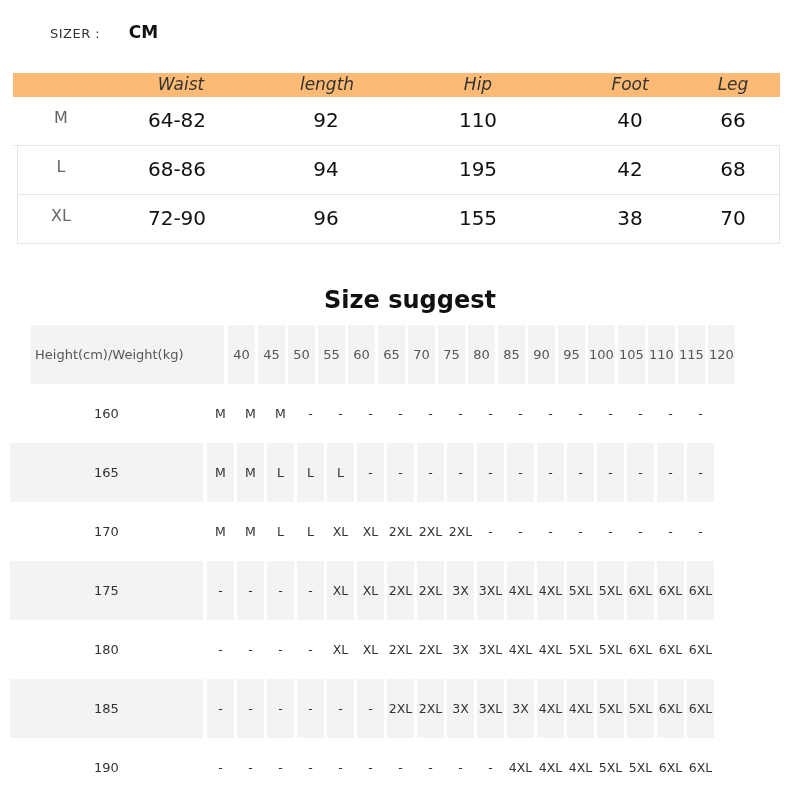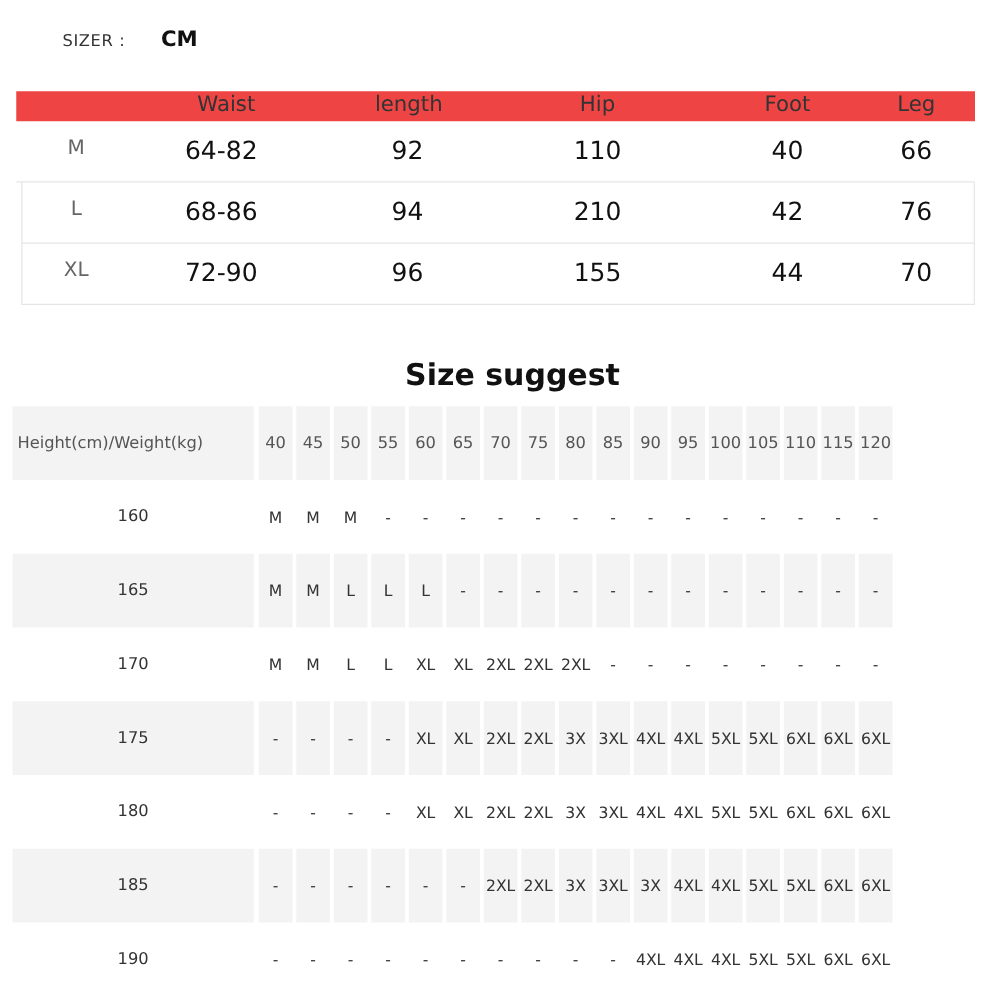--- a/index.html
+++ b/index.html
@@ -12,7 +12,7 @@
 
   
   .meas { position: absolute; left: 13px; top: 73px; width: 767px; }
-  .meas-head { height: 24px; background: #ef4444; position: relative; }
+  .meas-head { height: 24px; background: #fdba74; position: relative; font-style: italic; }
   .meas-head span { position: absolute; top: 1px; font-size: 17px; color: #333; transform: translateX(-50%); }
   .meas-row { height: 48px; position: relative; border-bottom: 1px solid #e6e6e6; }
   .meas-row.boxed { border-left: 1px solid #e6e6e6; border-right: 1px solid #e6e6e6; margin-left: 4px; margin-right: 0; }

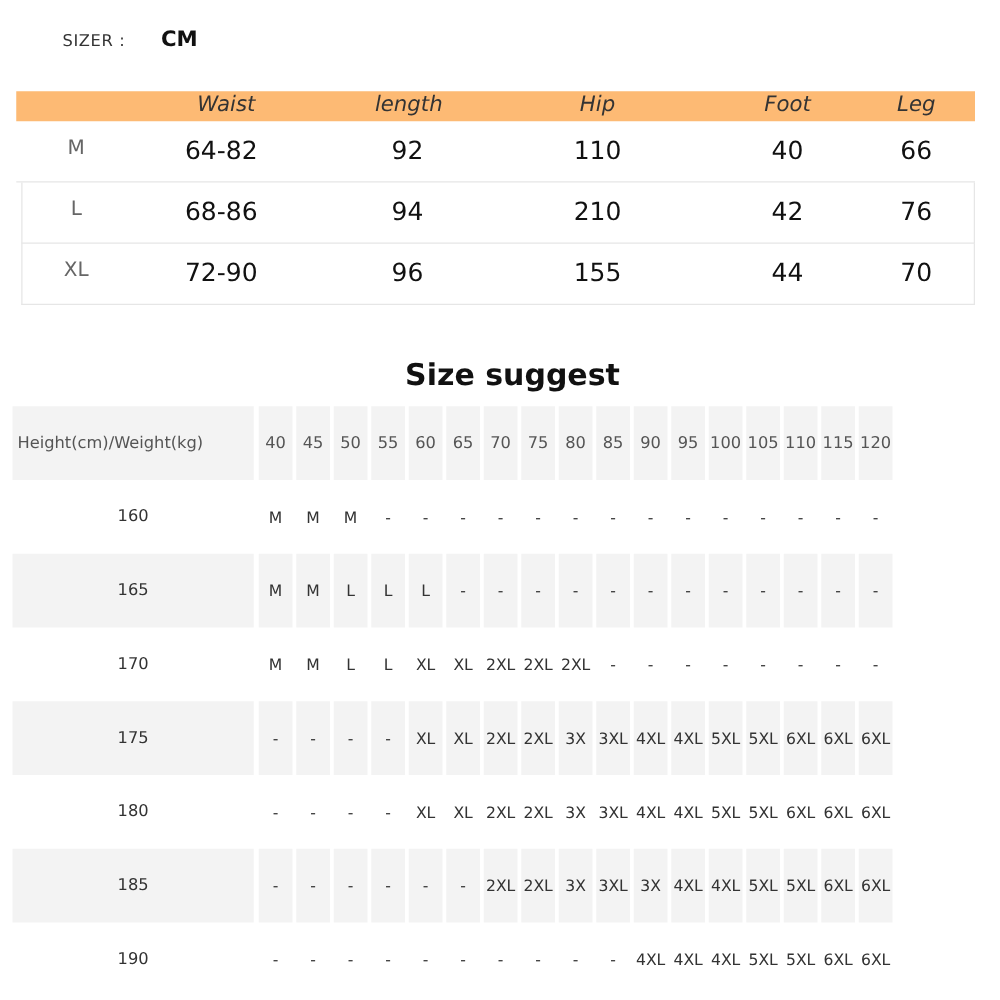--- a/index.html
+++ b/index.html
@@ -63,7 +63,7 @@
         <span class="size" style="left: 43px;">L</span>
         <span style="left: 159px;">68-86</span>
         <span style="left: 308px;">94</span>
-        <span style="left: 460px;">210</span>
+        <span style="left: 460px;">195</span>
         <span style="left: 612px;">42</span>
         <span style="left: 715px;">76</span>
       </div>

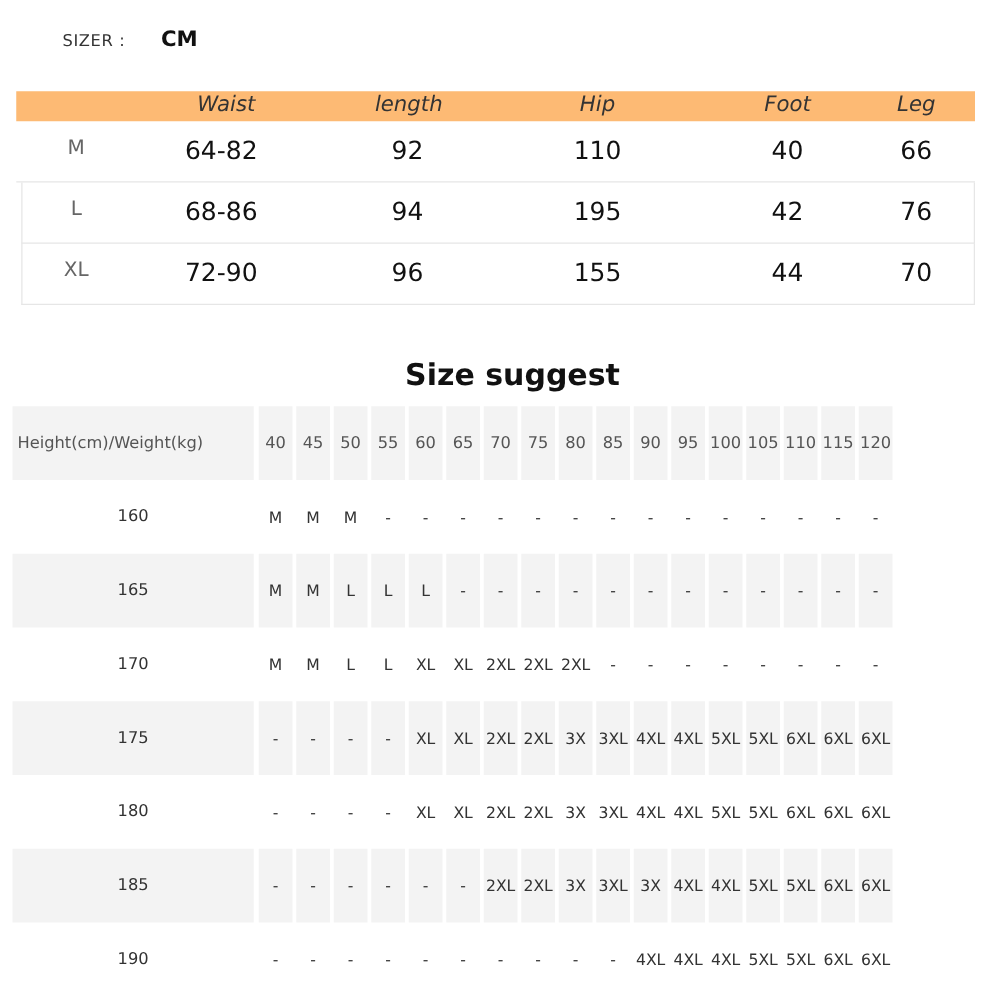--- a/index.html
+++ b/index.html
@@ -65,7 +65,7 @@
         <span style="left: 308px;">94</span>
         <span style="left: 460px;">195</span>
         <span style="left: 612px;">42</span>
-        <span style="left: 715px;">76</span>
+        <span style="left: 715px;">68</span>
       </div>
       <div class="meas-row boxed">
         <span class="size" style="left: 43px;">XL</span>

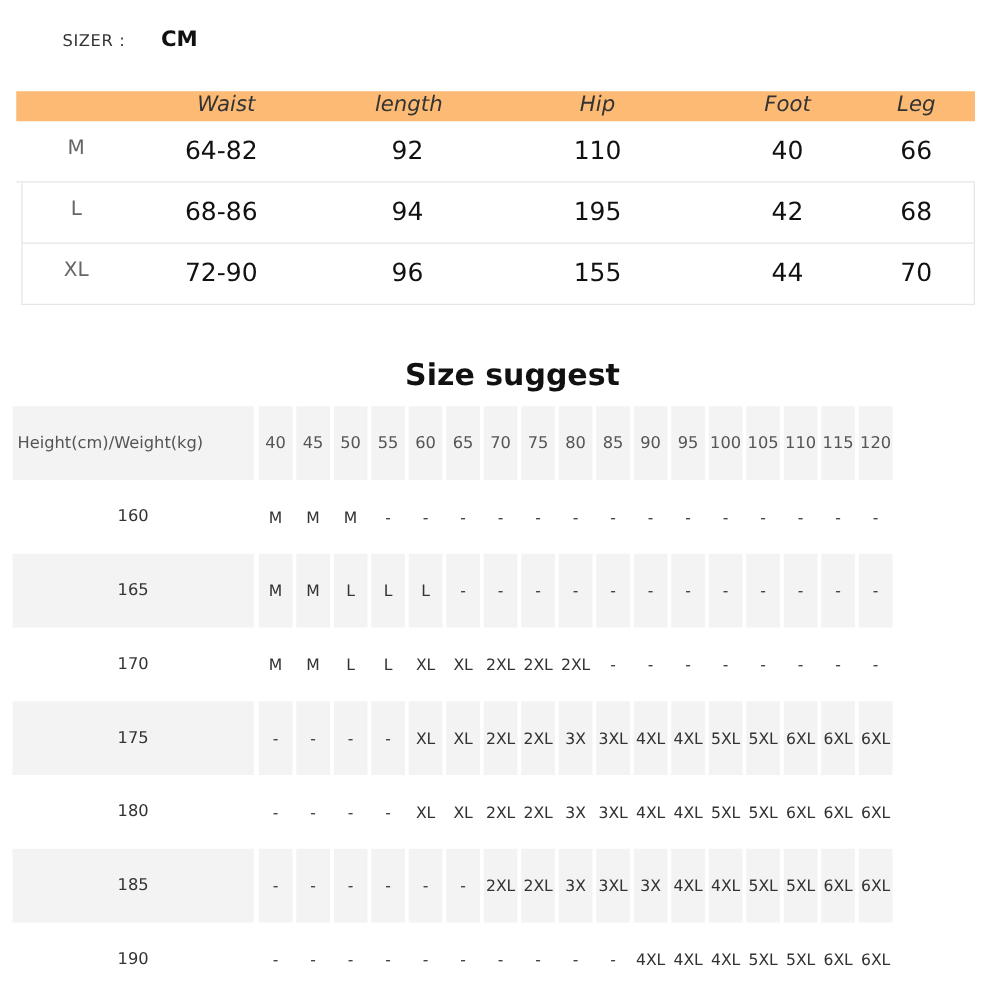--- a/index.html
+++ b/index.html
@@ -72,7 +72,7 @@
         <span style="left: 159px;">72-90</span>
         <span style="left: 308px; text-align: center;">96</span>
         <span style="left: 460px;">155</span>
-        <span style="left: 612px;">44</span>
+        <span style="left: 612px;">38</span>
         <span style="left: 715px;">70</span>
       </div>
     </div>

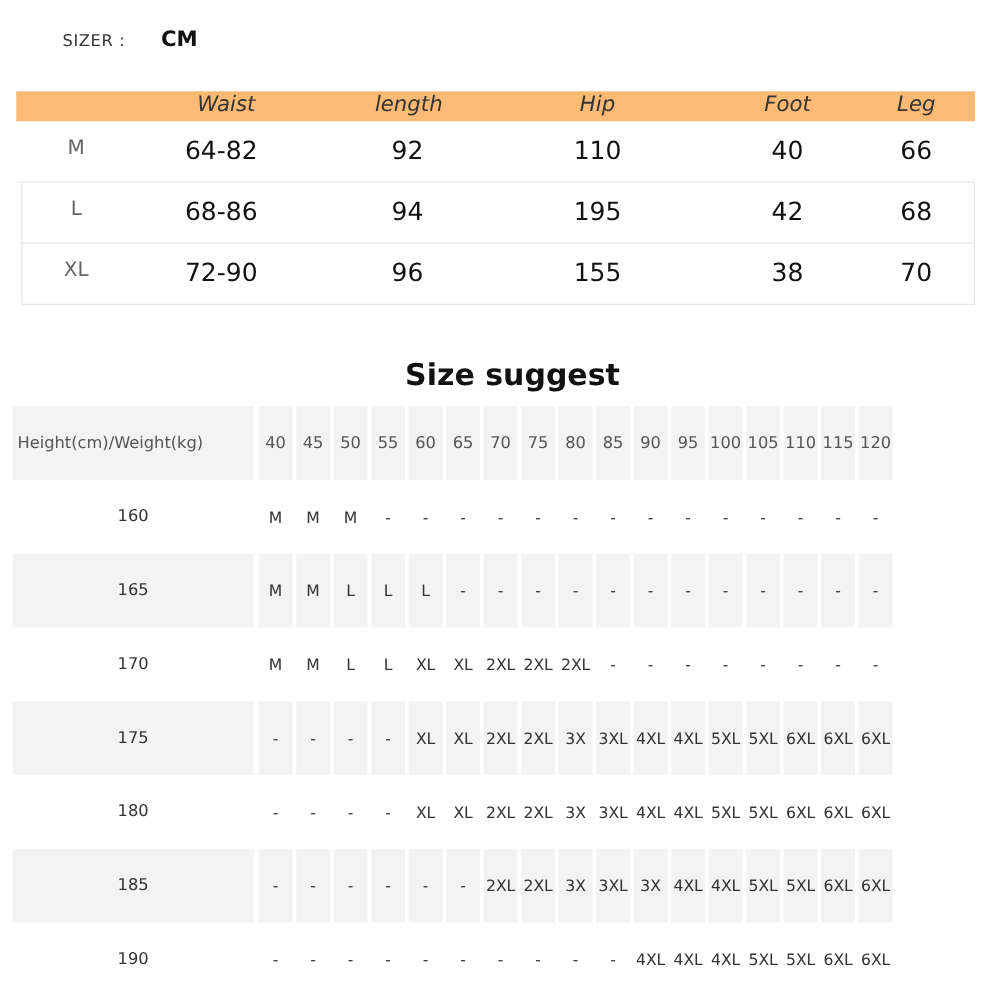--- a/index.html
+++ b/index.html
@@ -31,7 +31,7 @@
   .cell { display: flex; align-items: center; justify-content: center; margin-right: 3px;
           font-size: 12.5px; color: #333; }
   .cell.first { width: 193px; margin-right: 4px; font-size: 13px; }
-  .g-row.head .cell.first { justify-content: flex-start; padding-left: 4px; width: 189px; }
+  .g-row.head .cell.first { justify-content: flex-start; padding-left: 4px; width: 189px; margin-left: 21px; }
   .cell.w { width: 27px; }
 </style>
 </head>

